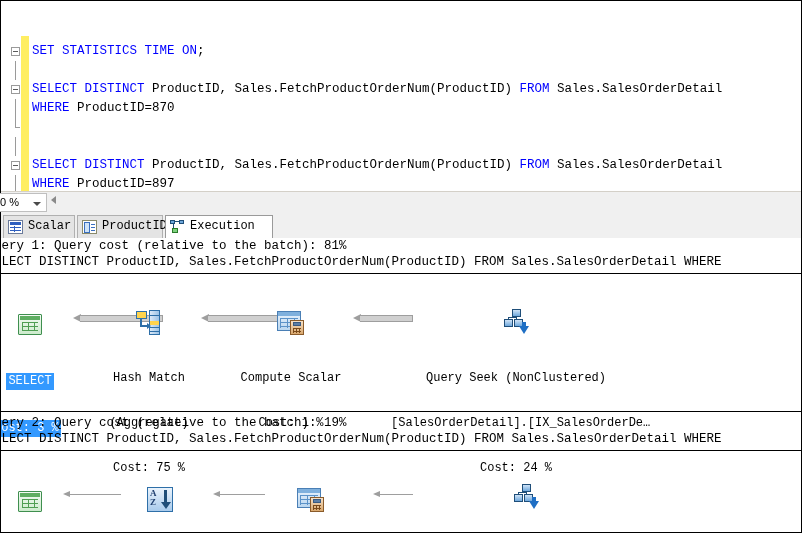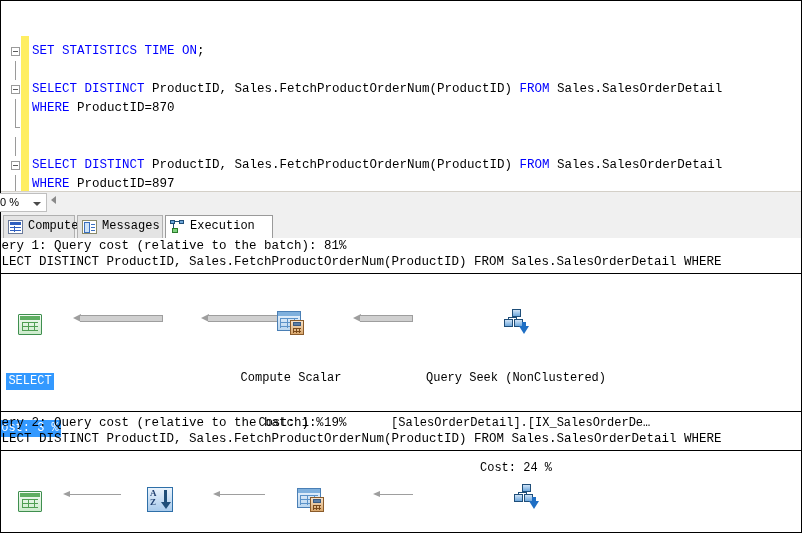--- a/index.html
+++ b/index.html
@@ -484,7 +484,7 @@
         <i style="left:1px;top:9px;right:1px;height:1px;"></i>
         <i style="left:5px;top:5px;width:1px;bottom:1px;"></i>
       </span>
-      <span>Compute</span>
+      <span>Scalar</span>
     </div>
 
     <div class="tab" style="left:76px; width:86px;">

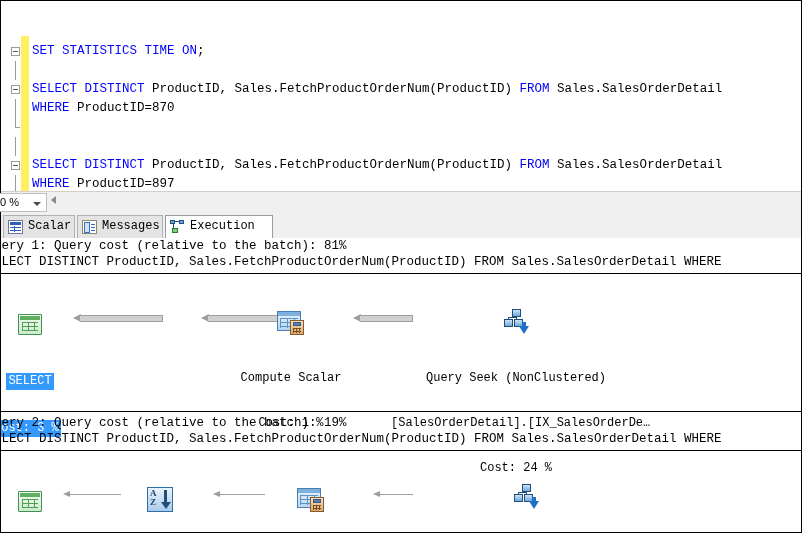--- a/index.html
+++ b/index.html
@@ -494,7 +494,7 @@
         <i style="left:8px;top:6px;right:1px;height:1px;"></i>
         <i style="left:8px;top:9px;right:1px;height:1px;"></i>
       </span>
-      <span>Messages</span>
+      <span>ProductID</span>
     </div>
 
     <div class="tab active" style="left:164px; width:108px;">

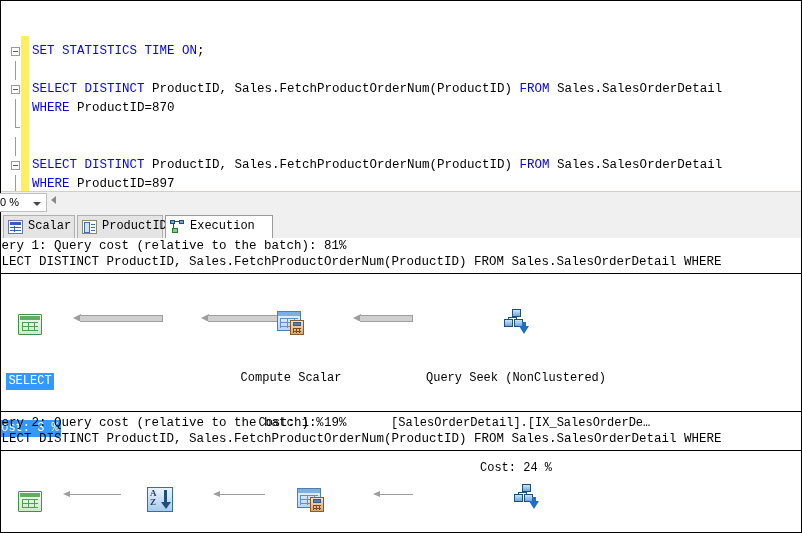--- a/index.html
+++ b/index.html
@@ -530,6 +530,19 @@
         <span class="bar"></span>
     </div>
 
+    <div class="node" style="left:100px; top:40px; width:96px;">
+      <div class="node-icon ic-hash">
+        <span class="cyl"><i style="top:4px;"></i><i style="top:10px;"></i><i style="top:16px;"></i><i style="top:20px;"></i></span>
+        <span class="band"></span>
+        <span class="box"></span>
+        <span class="arm"></span>
+        <span class="arm2"></span>
+        <span class="arrowhd"></span>
+      </div>
+      <div>Hash Match</div>
+      <div>(Aggregate)</div>
+      <div>Cost: 75 %</div>
+    </div>
 
     <div class="conn" style="left:200px; top:76px; width:80px;">
       <span class="head"></span>

